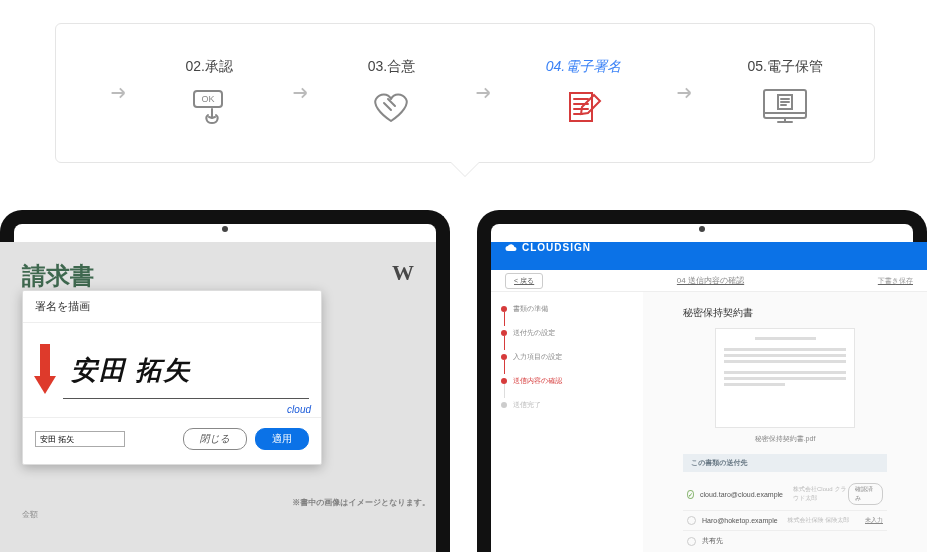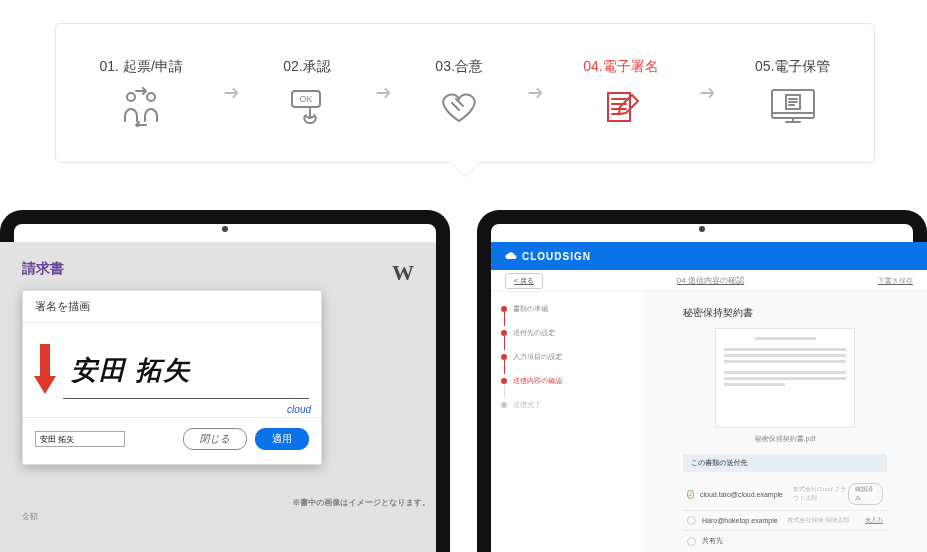--- a/index.html
+++ b/index.html
@@ -87,19 +87,6 @@
 <body>
 
 <div class="workflow-panel">
-  <div class="step">
-    <span class="step-label"><span>01.</span> <span>起票/申請</span></span>
-    <div class="step-icon">
-      <svg width="50" height="40" viewBox="0 0 50 40" stroke="#888" stroke-width="2" fill="none" stroke-linecap="round">
-        <circle cx="15" cy="10" r="4"></circle>
-          <path d="M9 34v-5c0-4 3-7 6-7s6 3 6 7v5"></path>
-        <circle cx="35" cy="10" r="4"></circle>
-          <path d="M29 34v-5c0-4 3-7 6-7s6 3 6 7v5"></path>
-        <path d="M20 4h10m0 0l-3-3m3 3l-3 3"></path>
-          <path d="M30 38H20m0 0l3 3m-3-3l3-3"></path>
-      </svg>
-    </div>
-  </div>
   <div class="arrow-between">
       <svg viewBox="0 0 24 24" stroke="#bbb" stroke-width="2" fill="none">
         <path d="M5 12h14m0 0l-5-5m5 5l-5 5"></path>

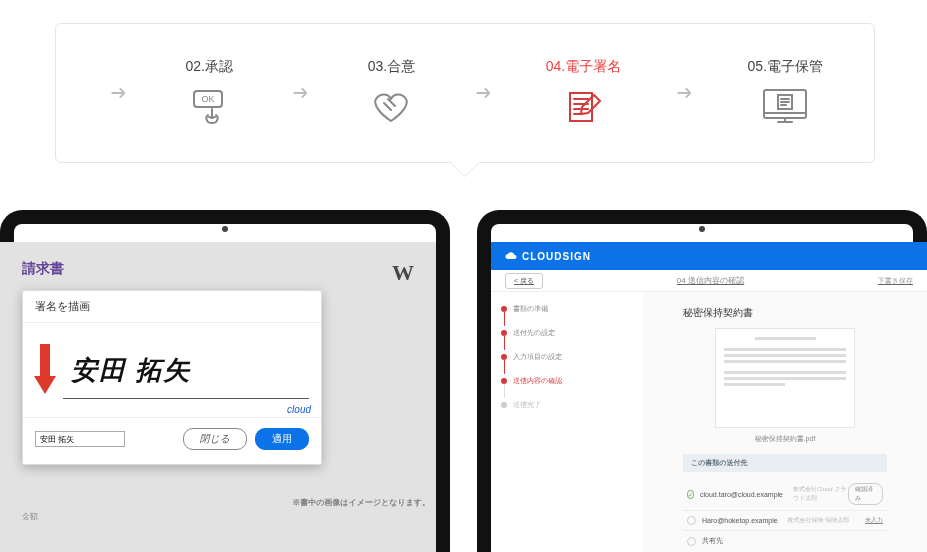--- a/index.html
+++ b/index.html
@@ -11,7 +11,7 @@
   .step { display: flex; flex-direction: column; align-items: center; gap: 10px; }
   .step-label { font-size: 14px; color: #444; }
   .step-icon { width: 56px; height: 42px; display: flex; align-items: center; justify-content: center; }
-  .step.active .step-label { color: #ef4444; }
+  .step.active .step-label { color: #3b82f6; font-style: italic; }
   .step.active svg { stroke: #d63b3b; fill: none; }
   .arrow-between { color: #aaa; display: flex; align-items: center; }
   .arrow-between svg { width: 22px; height: 22px; }

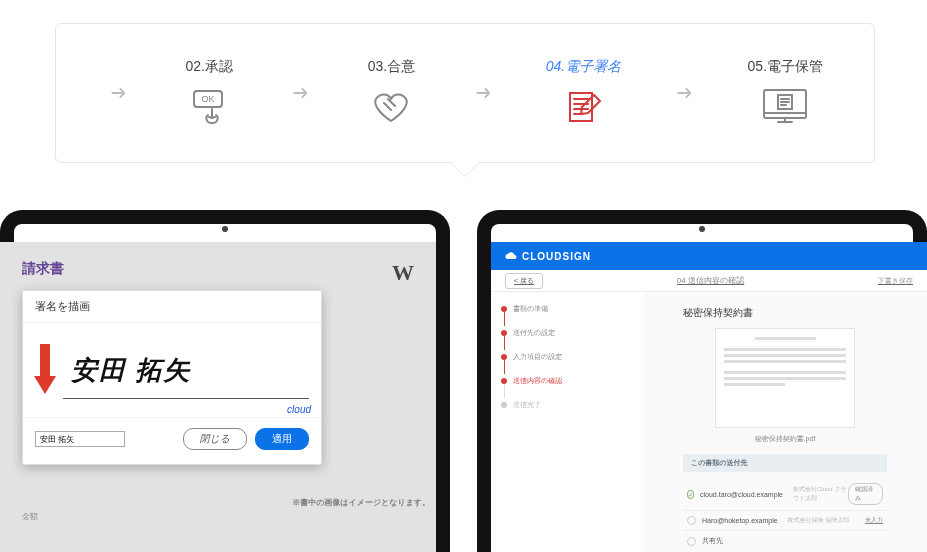--- a/index.html
+++ b/index.html
@@ -52,7 +52,7 @@
   
   
   .right-screen { position: relative; height: 100%; background: #fff; font-size: 8px; color: #666; }
-  .cs-header { height: 28px; background: #0b72e7; color: #fff; display: flex; align-items: center; padding: 8px 14px; font-size: 10px; font-weight: bold; letter-spacing: 1px; }
+  .cs-header { height: 28px; background: #0b72e7; color: #fff; display: flex; align-items: flex-start; padding: 0 14px; font-size: 10px; font-weight: bold; letter-spacing: 1px; }
   .cs-header svg { margin-right: 5px; }
   .cs-substrip { height: 22px; border-bottom: 1px solid #eee; display: flex; align-items: center; justify-content: space-between; padding: 0 14px; text-decoration: underline; }
   .cs-back { border: 1px solid #ccc; border-radius: 3px; padding: 2px 8px; font-size: 7px; color: #555; background: #fff; }

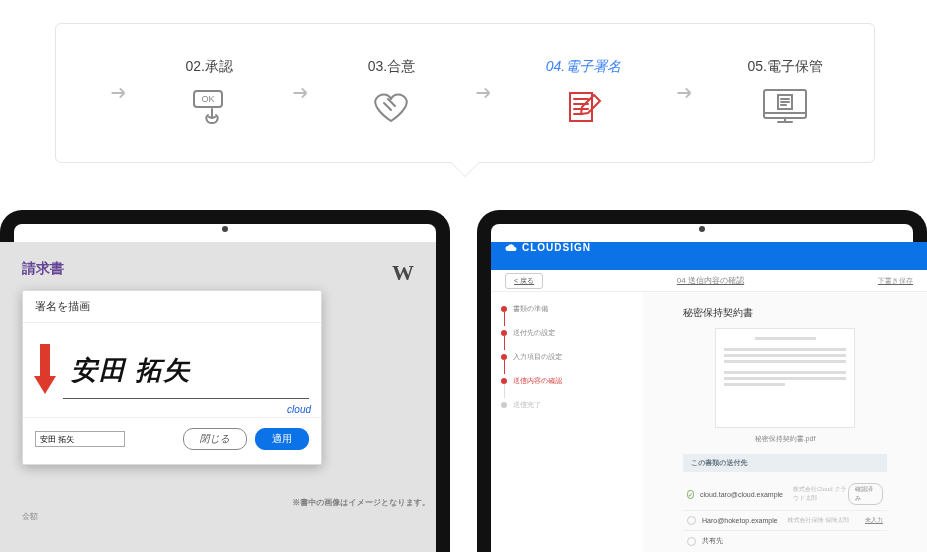--- a/index.html
+++ b/index.html
@@ -29,7 +29,7 @@
   
   .left-screen { position: relative; height: 100%; background: #f4f4f4; }
   .dimmed-doc { position: absolute; inset: 0; padding: 18px 22px; color: #666; filter: brightness(0.92); }
-  .dimmed-doc .doc-title { font-size: 14px; font-weight: bold; margin-bottom: 16px; color: #4c1d95; }
+  .dimmed-doc .doc-title { font-size: 24px; font-weight: bold; margin-bottom: 0; color: #14532d; }
   .dimmed-doc .doc-w { float: right; font-family: "Times New Roman", serif; font-size: 22px; font-weight: bold; color: #222; }
   .dimmed-doc .row { font-size: 8px; color: #888; margin: 4px 0; line-height: 1.4; }
   .dimmed-doc .sub { font-size: 10px; color: #333; margin-top: 40px; }

